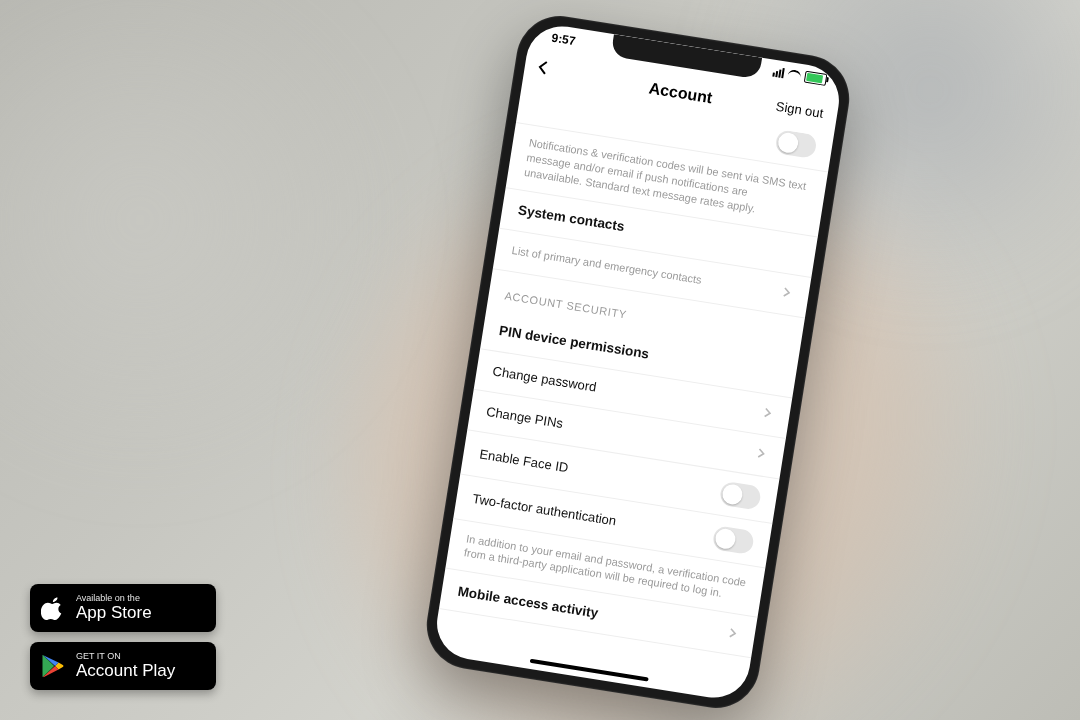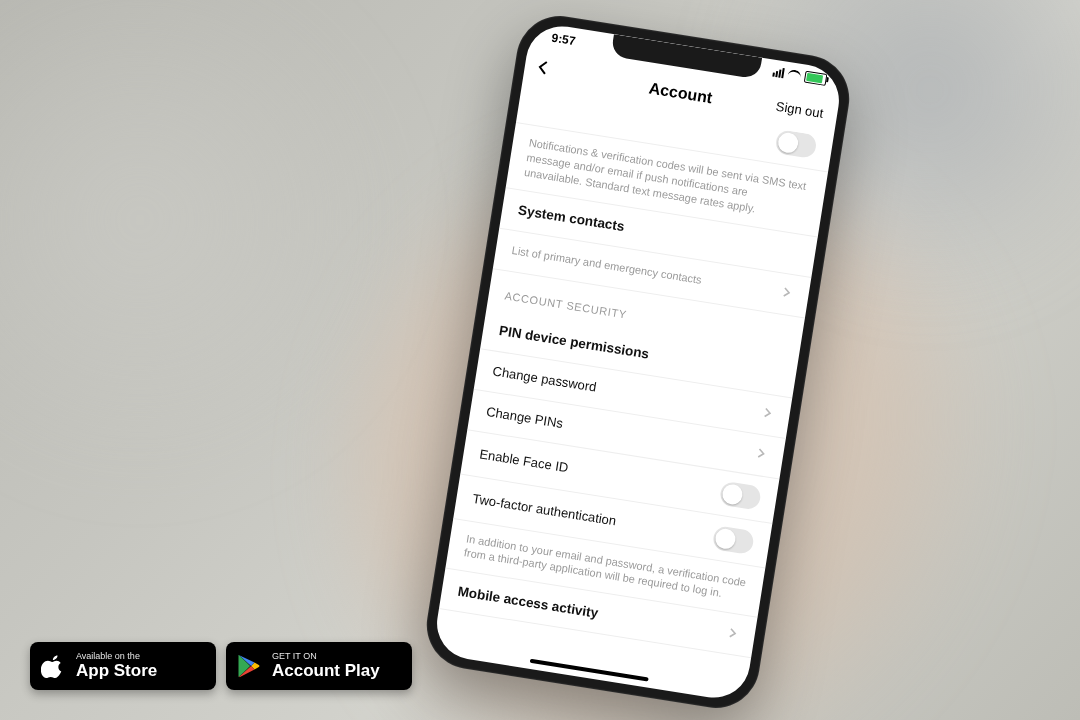--- a/index.html
+++ b/index.html
@@ -48,7 +48,7 @@
   .home-ind{position:absolute;bottom:6px;left:50%;transform:translateX(-50%);width:120px;height:4px;background:#000;border-radius:3px;z-index:11;}
 
   
-  .badges{position:absolute;left:30px;bottom:30px;display:flex;flex-direction:row;gap:10px;}
+  .badges{position:absolute;left:30px;bottom:30px;display:flex;flex-direction:column;gap:10px;}
   .badge{width:166px;height:48px;background:#000;border-radius:8px;color:#fff;display:flex;align-items:center;padding:0 10px;gap:10px;box-shadow:0 4px 10px rgba(0,0,0,.3);}
   .badge .ic{width:26px;height:26px;flex:0 0 26px;display:flex;align-items:center;justify-content:center;}
   .badge .ic svg{width:24px;height:24px;fill:#fff;}

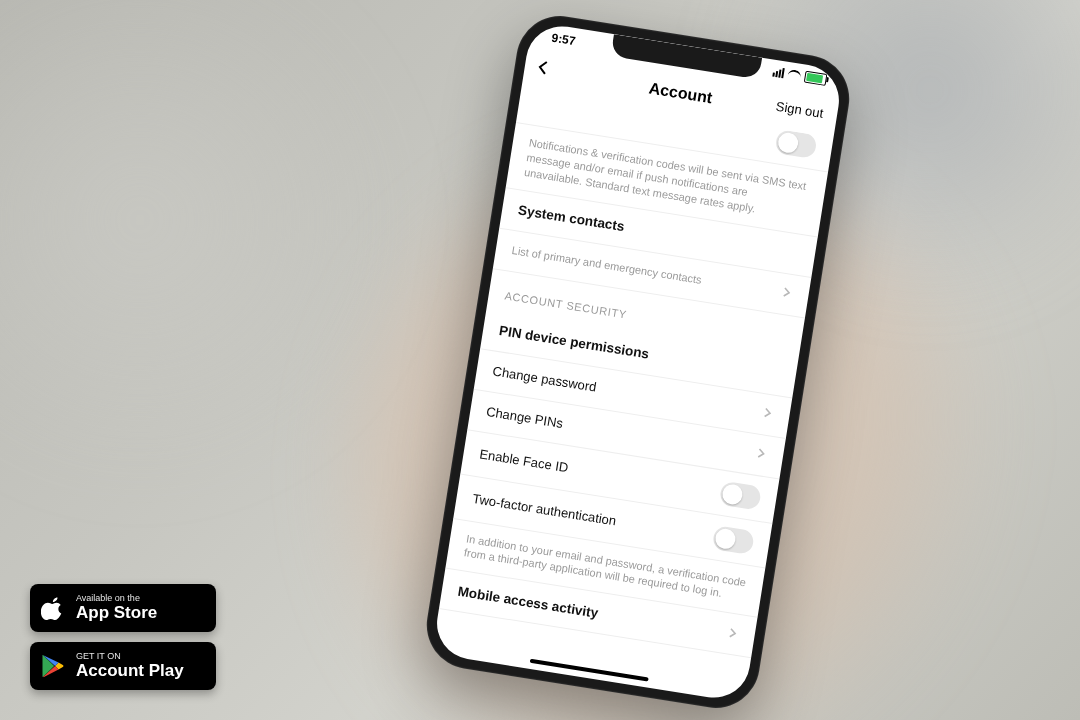--- a/index.html
+++ b/index.html
@@ -54,7 +54,7 @@
   .badge .ic svg{width:24px;height:24px;fill:#fff;}
   .badge .txt{display:flex;flex-direction:column;line-height:1.05;}
   .badge .txt .s{font-size:9px;opacity:.9;}
-  .badge .txt .l{font-size:17px;font-weight:700;}
+  .badge .txt .l{font-size:17px;font-weight:400;}
   .badge.play .ic svg path:nth-child(1){fill:#34a853}
   .badge.play .ic svg path:nth-child(2){fill:#fbbc04}
   .badge.play .ic svg path:nth-child(3){fill:#ea4335}

